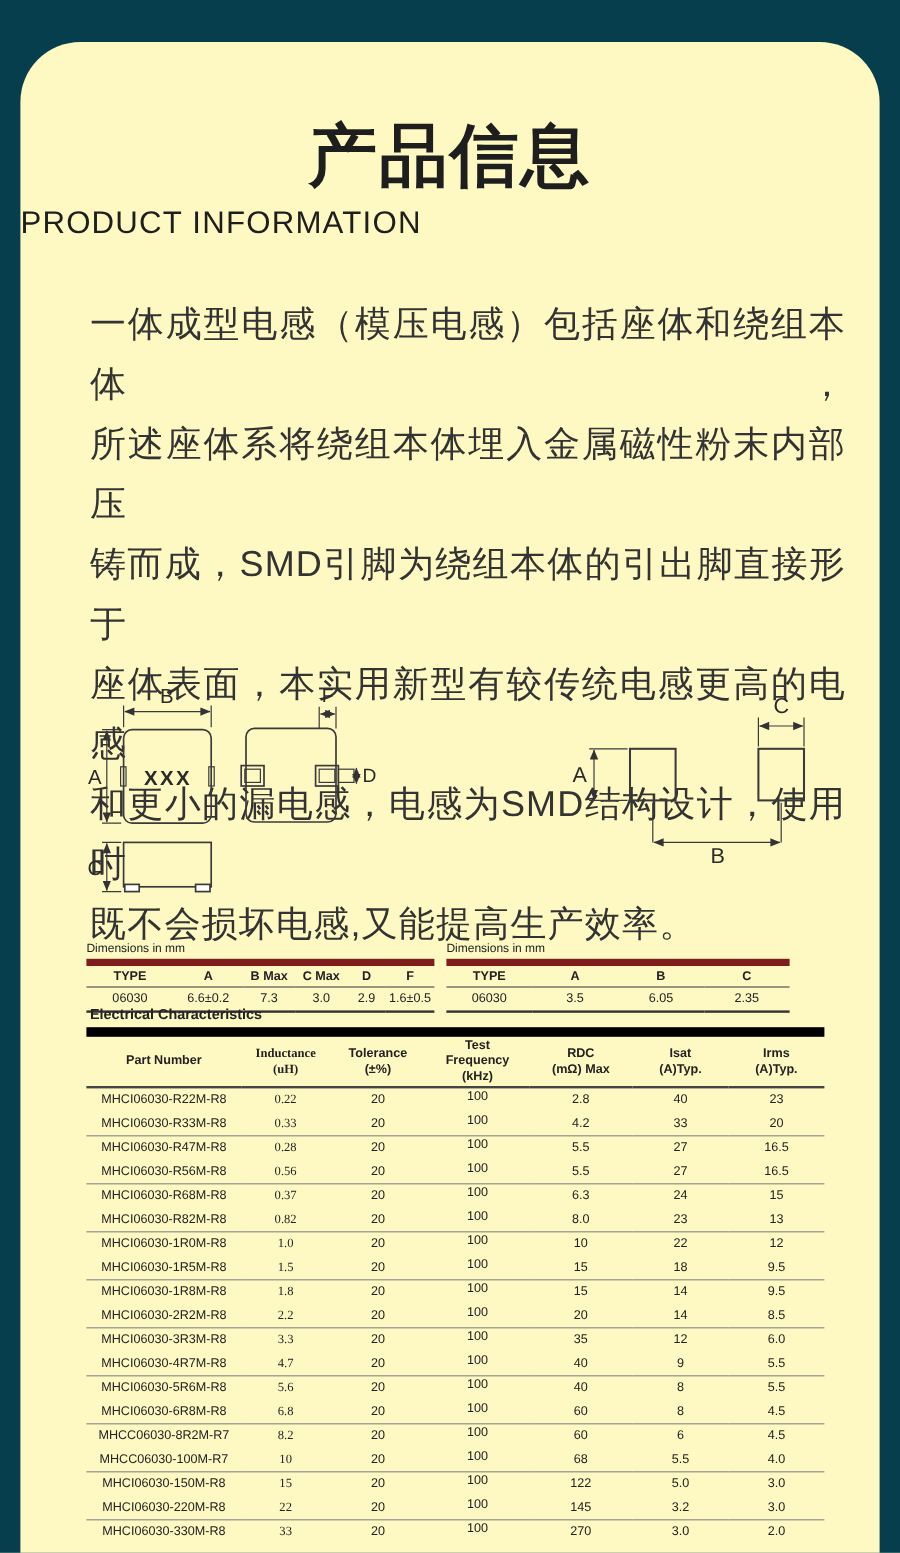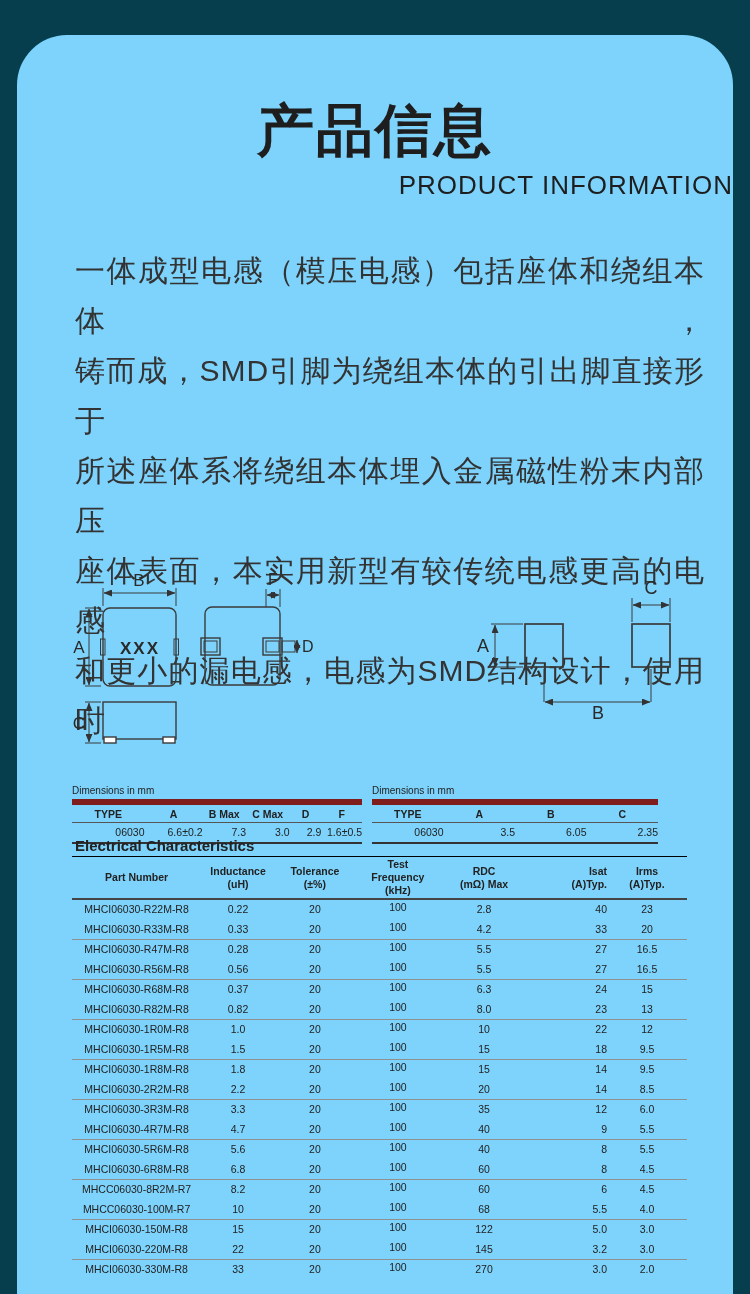--- a/index.html
+++ b/index.html
@@ -13,7 +13,7 @@
   .card {
     position:absolute; left:17px; top:35px;
     width:716px; height:1259px;
-    background:#7dd3fc;
+    background:#fef9c3;
     border-radius:50px 50px 0 0;
   }
   .title {

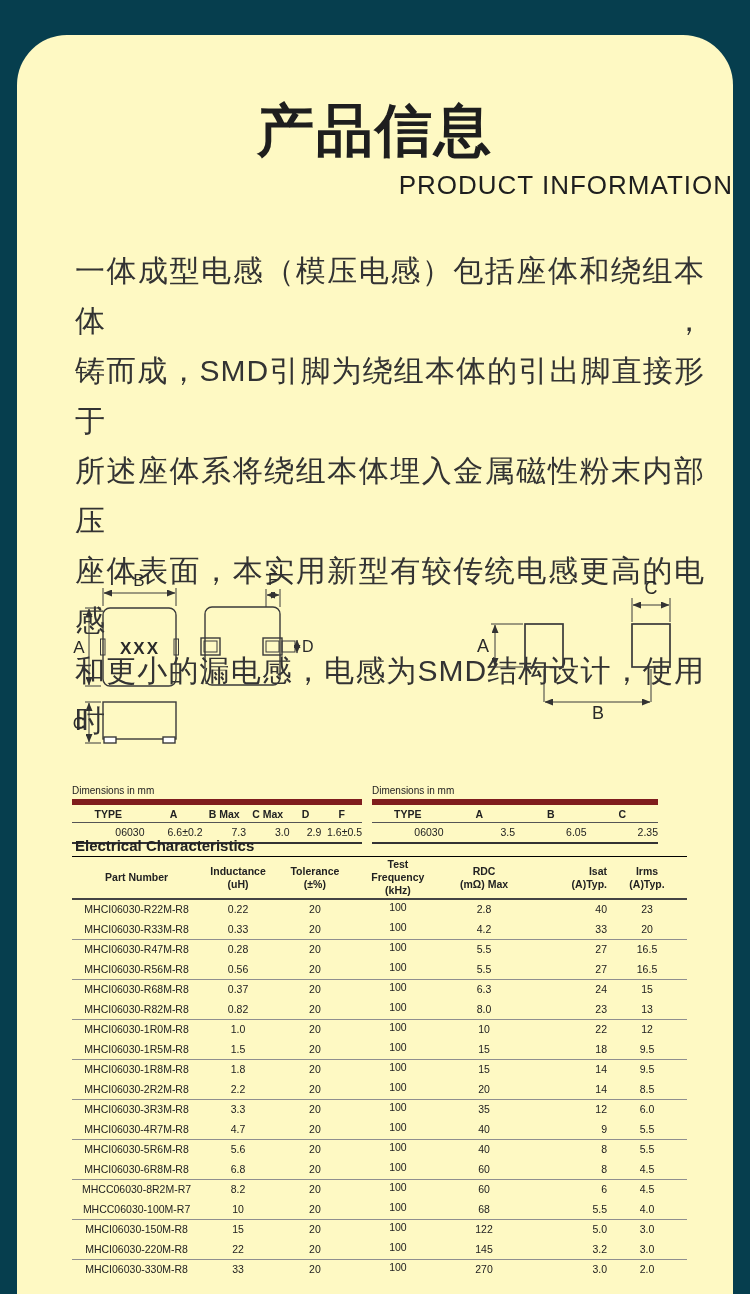--- a/index.html
+++ b/index.html
@@ -24,7 +24,7 @@
   }
   .subtitle {
     position:absolute; top:136px; left:0; width:100%;
-    text-align:right;
+    text-align:left;
     font-size:26px; line-height:28px; font-weight:400;
     letter-spacing:1px; color:#1e1e1e;
   }

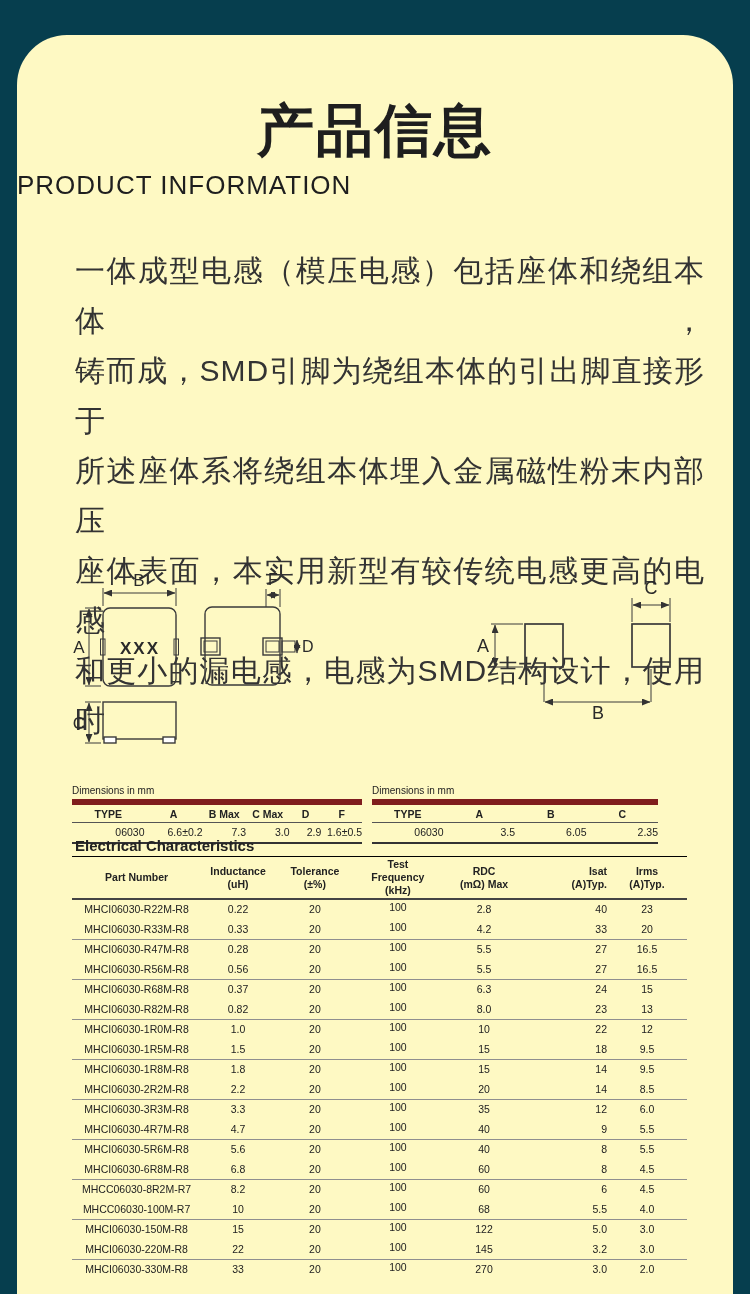--- a/index.html
+++ b/index.html
@@ -88,8 +88,8 @@
 
   <div class="para">
     <div class="jl">一体成型电感（模压电感）包括座体和绕组本体，</div>
+    <div class="jl">所述座体系将绕组本体埋入金属磁性粉末内部压</div>
     <div class="jl">铸而成，SMD引脚为绕组本体的引出脚直接形于</div>
-    <div class="jl">所述座体系将绕组本体埋入金属磁性粉末内部压</div>
     <div class="jl">座体表面，本实用新型有较传统电感更高的电感</div>
     <div class="jl">和更小的漏电感，电感为SMD结构设计，使用时</div>
   </div>

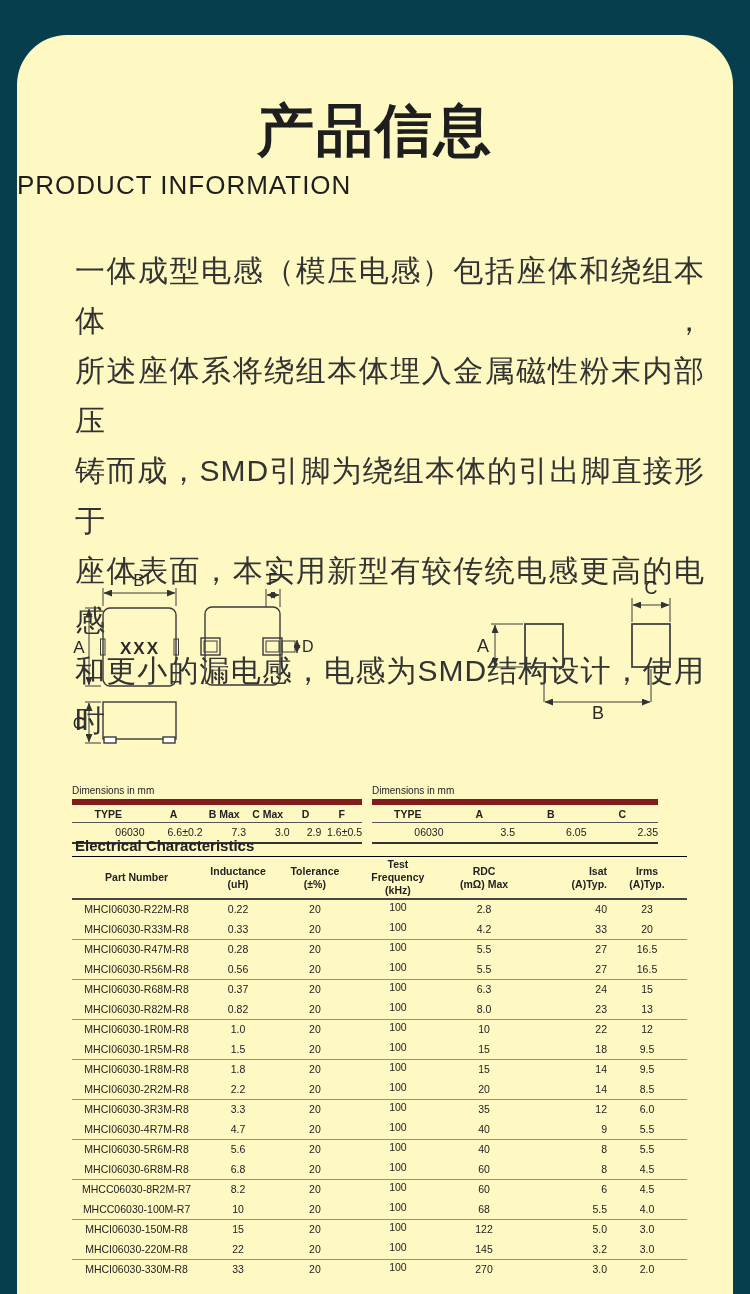--- a/index.html
+++ b/index.html
@@ -92,6 +92,7 @@
     <div class="jl">铸而成，SMD引脚为绕组本体的引出脚直接形于</div>
     <div class="jl">座体表面，本实用新型有较传统电感更高的电感</div>
     <div class="jl">和更小的漏电感，电感为SMD结构设计，使用时</div>
+    <div>既不会损坏电感,又能提高生产效率。</div>
   </div>
 
   <div class="diagrams">

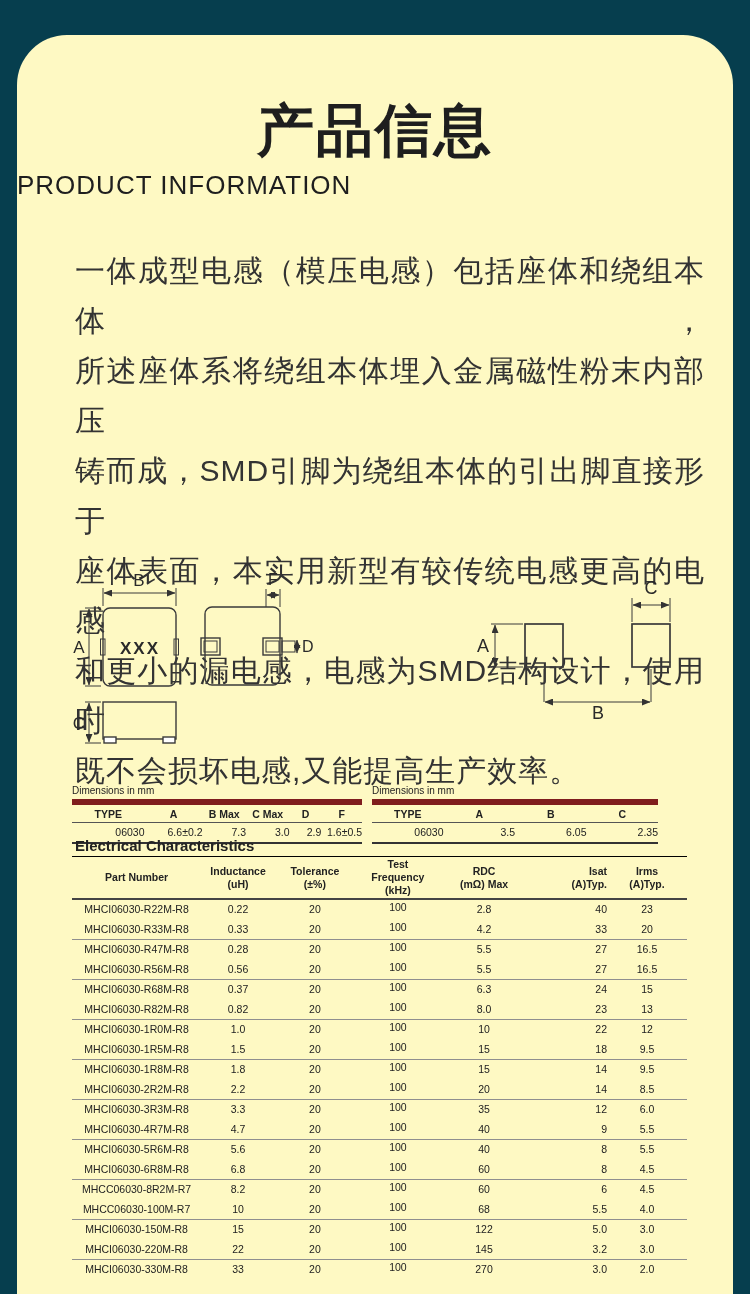--- a/index.html
+++ b/index.html
@@ -46,7 +46,7 @@
   .dim-caption { font-size:10px; line-height:12px; padding-bottom:2px; border-bottom:6px solid #7f1d1d; }
   .dim-block table { width:100%; border-collapse:collapse; border-bottom:2px solid #333; }
   .dim-block th { font-size:10.5px; font-weight:700; padding:3px 0 2px; border-bottom:1px solid #555; text-align:center; }
-  .dim-block td { font-size:10.5px; padding:3px 0 4px; text-align:right; }
+  .dim-block td { font-size:10.5px; padding:3px 0 4px; text-align:center; }
   .dim-left  th:nth-child(1), .dim-left  td:nth-child(1) { width:25%; }
   .dim-left  th:nth-child(2), .dim-left  td:nth-child(2) { width:20%; }
   .dim-left  th:nth-child(3), .dim-left  td:nth-child(3) { width:15%; }

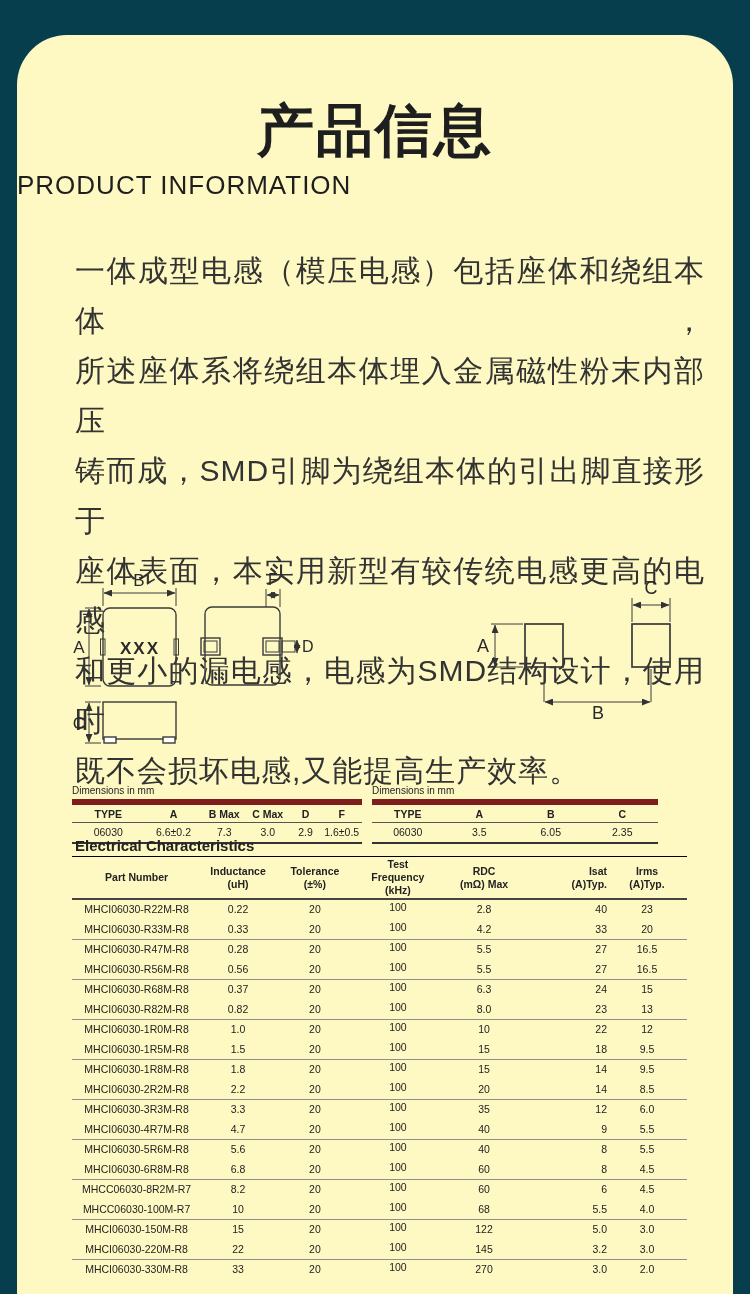--- a/index.html
+++ b/index.html
@@ -57,7 +57,7 @@
 
   
   .elec-block { position:absolute; top:803px; left:55px; width:615px; color:#222; }
-  .elec-title { font-size:15px; font-weight:700; line-height:15px; padding:0 0 3px 3px; border-bottom:1px solid #000000; }
+  .elec-title { font-size:12px; font-weight:700; line-height:15px; padding:0 0 3px 3px; border-bottom:8px solid #000000; }
   .elec { width:100%; border-collapse:collapse; table-layout:fixed; }
   .elec th {
     font-size:10.5px; font-weight:700; line-height:13px;

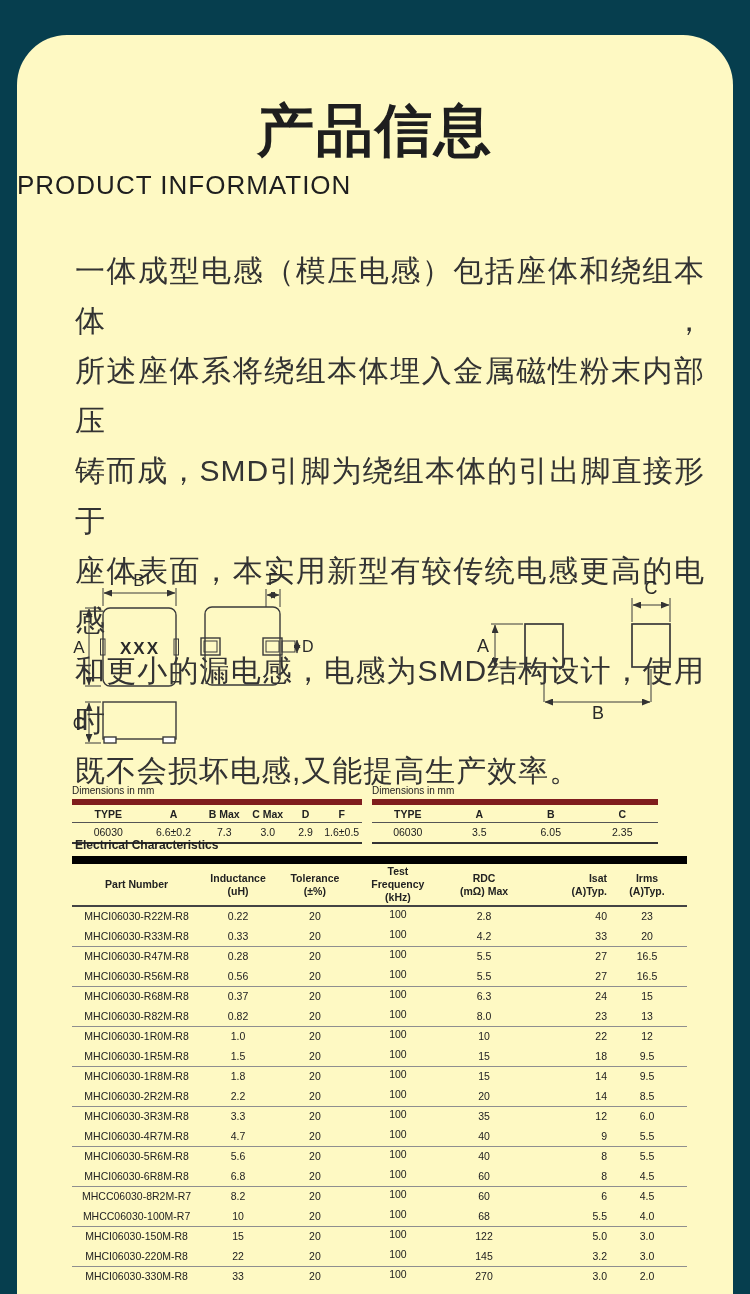--- a/index.html
+++ b/index.html
@@ -71,7 +71,7 @@
   .elec td:nth-child(4) { vertical-align:top; line-height:15px; }
   .elec tbody tr:nth-child(even) td { border-bottom:1px solid #8f8f8f; }
   .elec th:nth-child(1), .elec td:nth-child(1) { width:21%; }
-  .elec th:nth-child(2), .elec td:nth-child(2) { width:12%; }
+  .elec th:nth-child(2), .elec td:nth-child(2) { width:12%;font-family:Liberation Serif, serif; }
   .elec th:nth-child(3), .elec td:nth-child(3) { width:13%; }
   .elec th:nth-child(4), .elec td:nth-child(4) { width:14%; }
   .elec th:nth-child(5), .elec td:nth-child(5) { width:14%; }

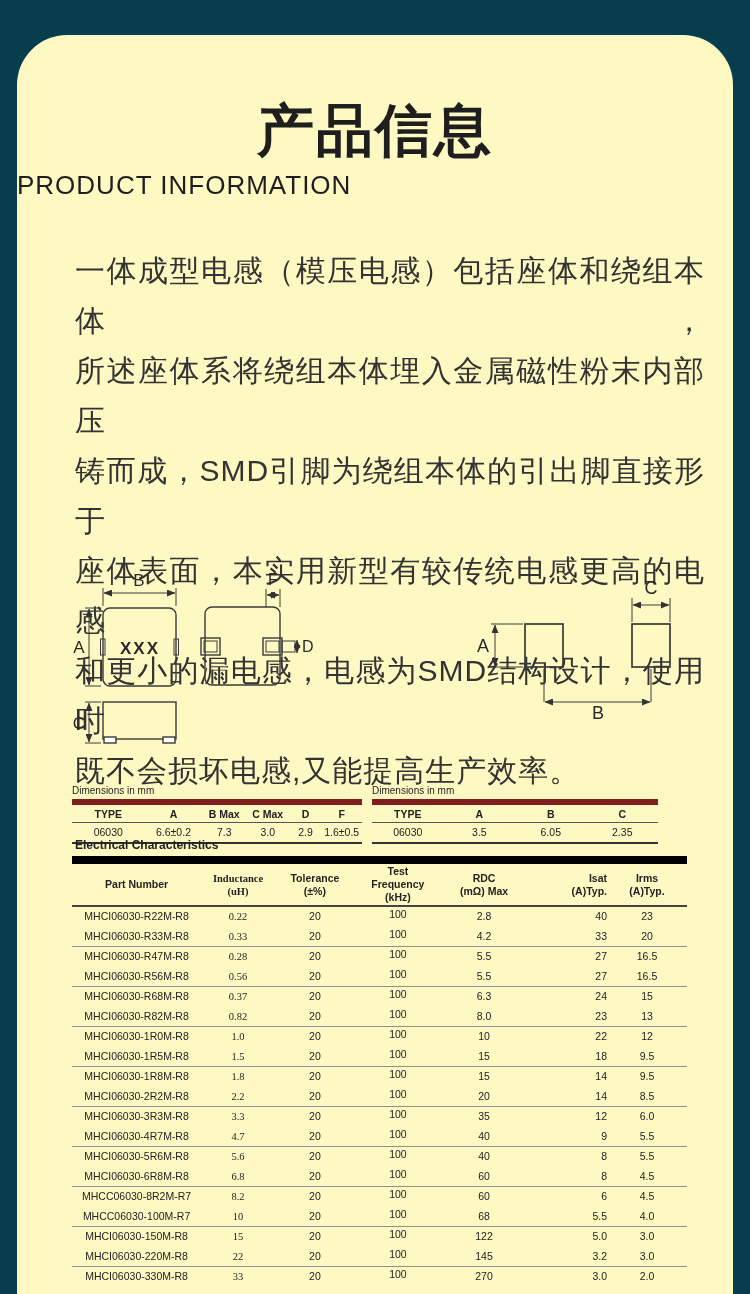--- a/index.html
+++ b/index.html
@@ -75,7 +75,7 @@
   .elec th:nth-child(3), .elec td:nth-child(3) { width:13%; }
   .elec th:nth-child(4), .elec td:nth-child(4) { width:14%; }
   .elec th:nth-child(5), .elec td:nth-child(5) { width:14%; }
-  .elec th:nth-child(6), .elec td:nth-child(6) { width:13%;text-align:right; }
+  .elec th:nth-child(6), .elec td:nth-child(6) { width:13%; }
   .elec th:nth-child(7), .elec td:nth-child(7) { width:13%; }
 </style>
 </head>

